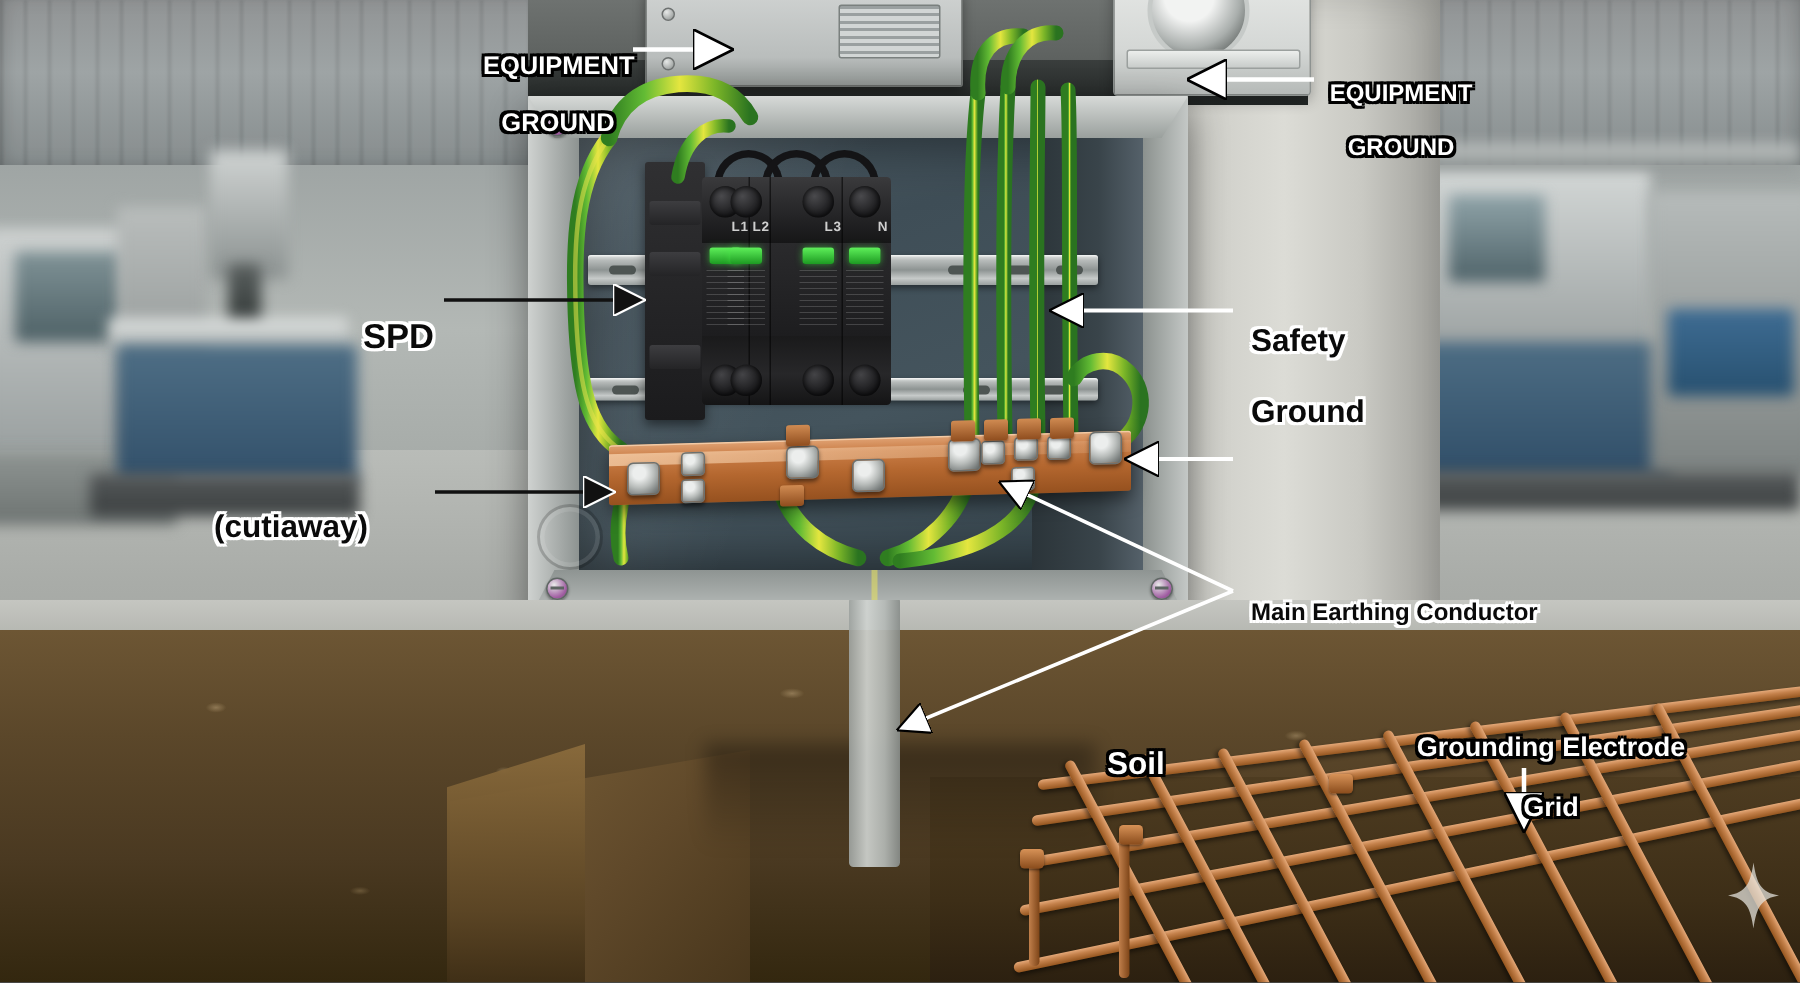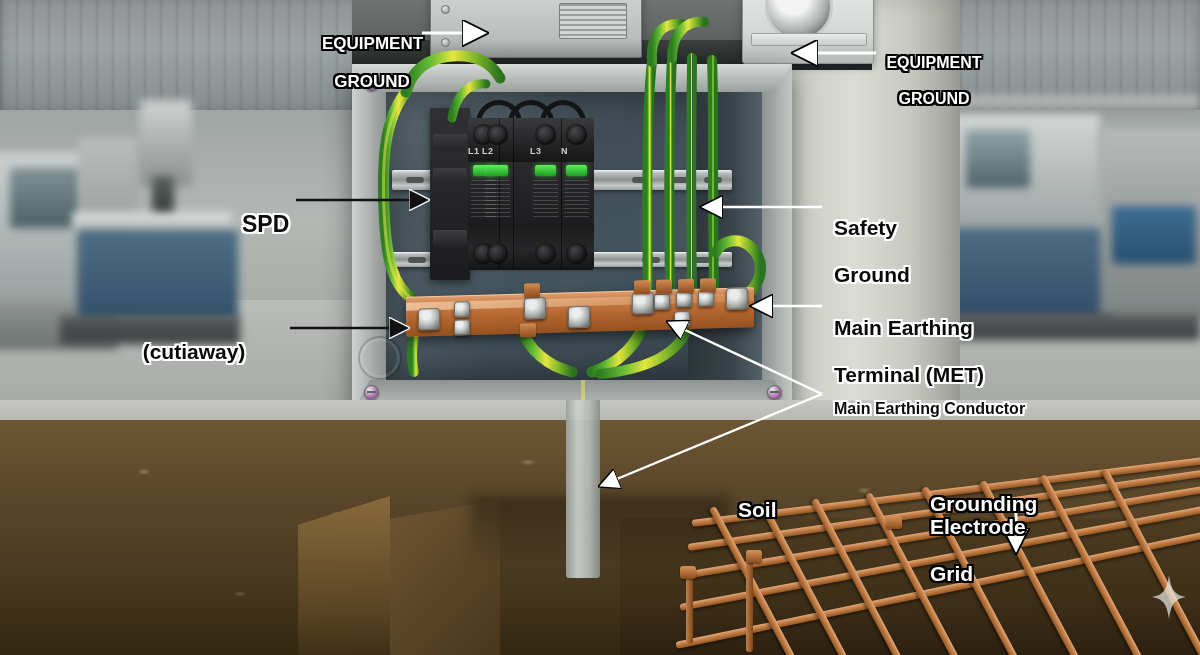--- a/index.html
+++ b/index.html
@@ -98,7 +98,7 @@
   .spd-term{position:absolute;top:6px;left:5px;width:21px;height:21px;border-radius:50%;
     background:radial-gradient(circle at 38% 32%,#4a4a4d,#18181a 72%);
     box-shadow:inset 0 0 4px rgba(0,0,0,.9);}
-  .spd-lbl{position:absolute;top:28px;left:0;width:31px;text-align:left;
+  .spd-lbl{position:absolute;top:28px;left:0;width:31px;text-align:right;
     color:#cfcfcf;font-size:9px;font-weight:bold;letter-spacing:.4px;}
   .spd-win{position:absolute;top:47px;left:5px;width:21px;height:11px;border-radius:2px;
     background:linear-gradient(180deg,#5ef05a,#1d9a22);box-shadow:0 0 5px rgba(70,240,70,.55);}

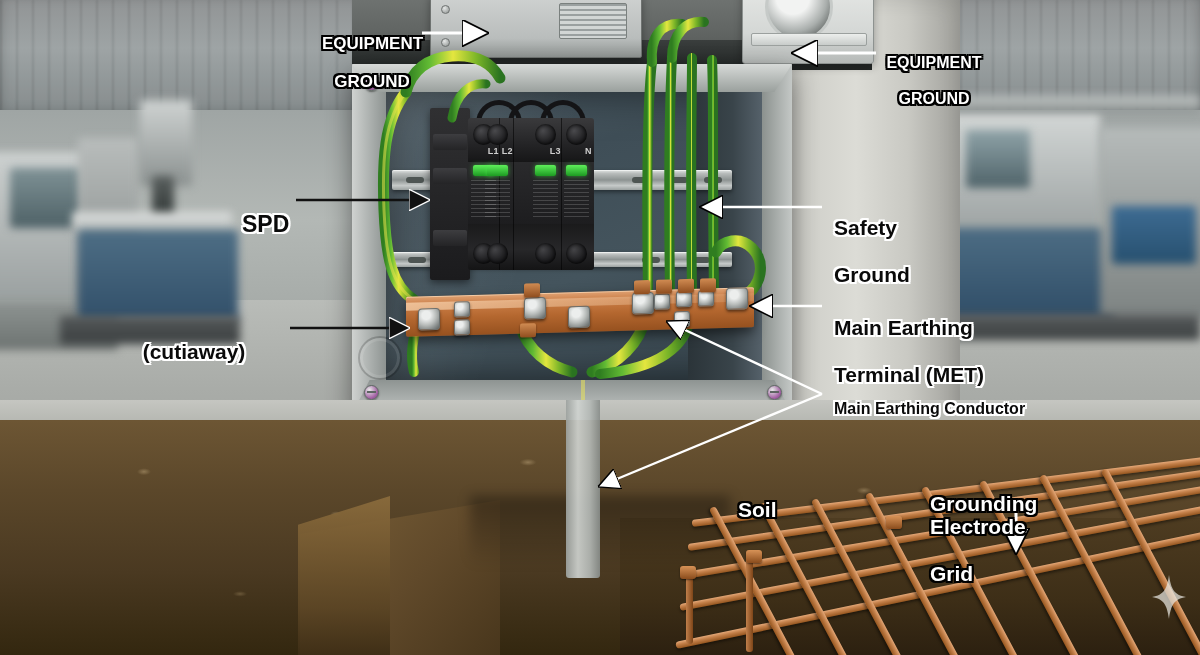--- a/index.html
+++ b/index.html
@@ -476,10 +476,6 @@
     <div>Ground</div>
   </div>
 
-  <div class="lbl lbl-black" style="left:834px;top:292px;font-size:21px;">
-    <div>Main Earthing</div>
-    <div>Terminal (MET)</div>
-  </div>
 
   <div class="lbl lbl-black" style="left:834px;top:382px;font-size:16px;">
     <div>Main Earthing Conductor</div>

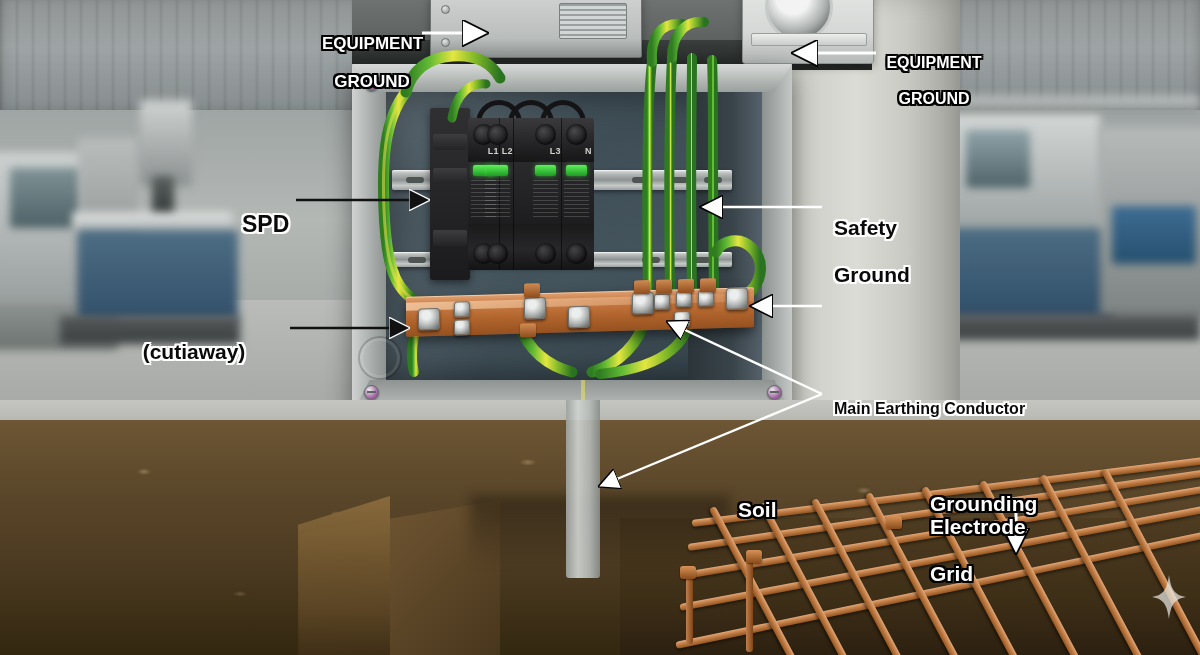--- a/index.html
+++ b/index.html
@@ -485,7 +485,7 @@
     <div>Soil</div>
   </div>
 
-  <div class="lbl lbl-white" style="left:930px;top:468px;font-size:21px;width:208px;">
+  <div class="lbl lbl-white" style="left:930px;top:468px;font-size:18px;text-align:center;width:208px;">
     <div>Grounding Electrode</div>
     <div>Grid</div>
   </div>

